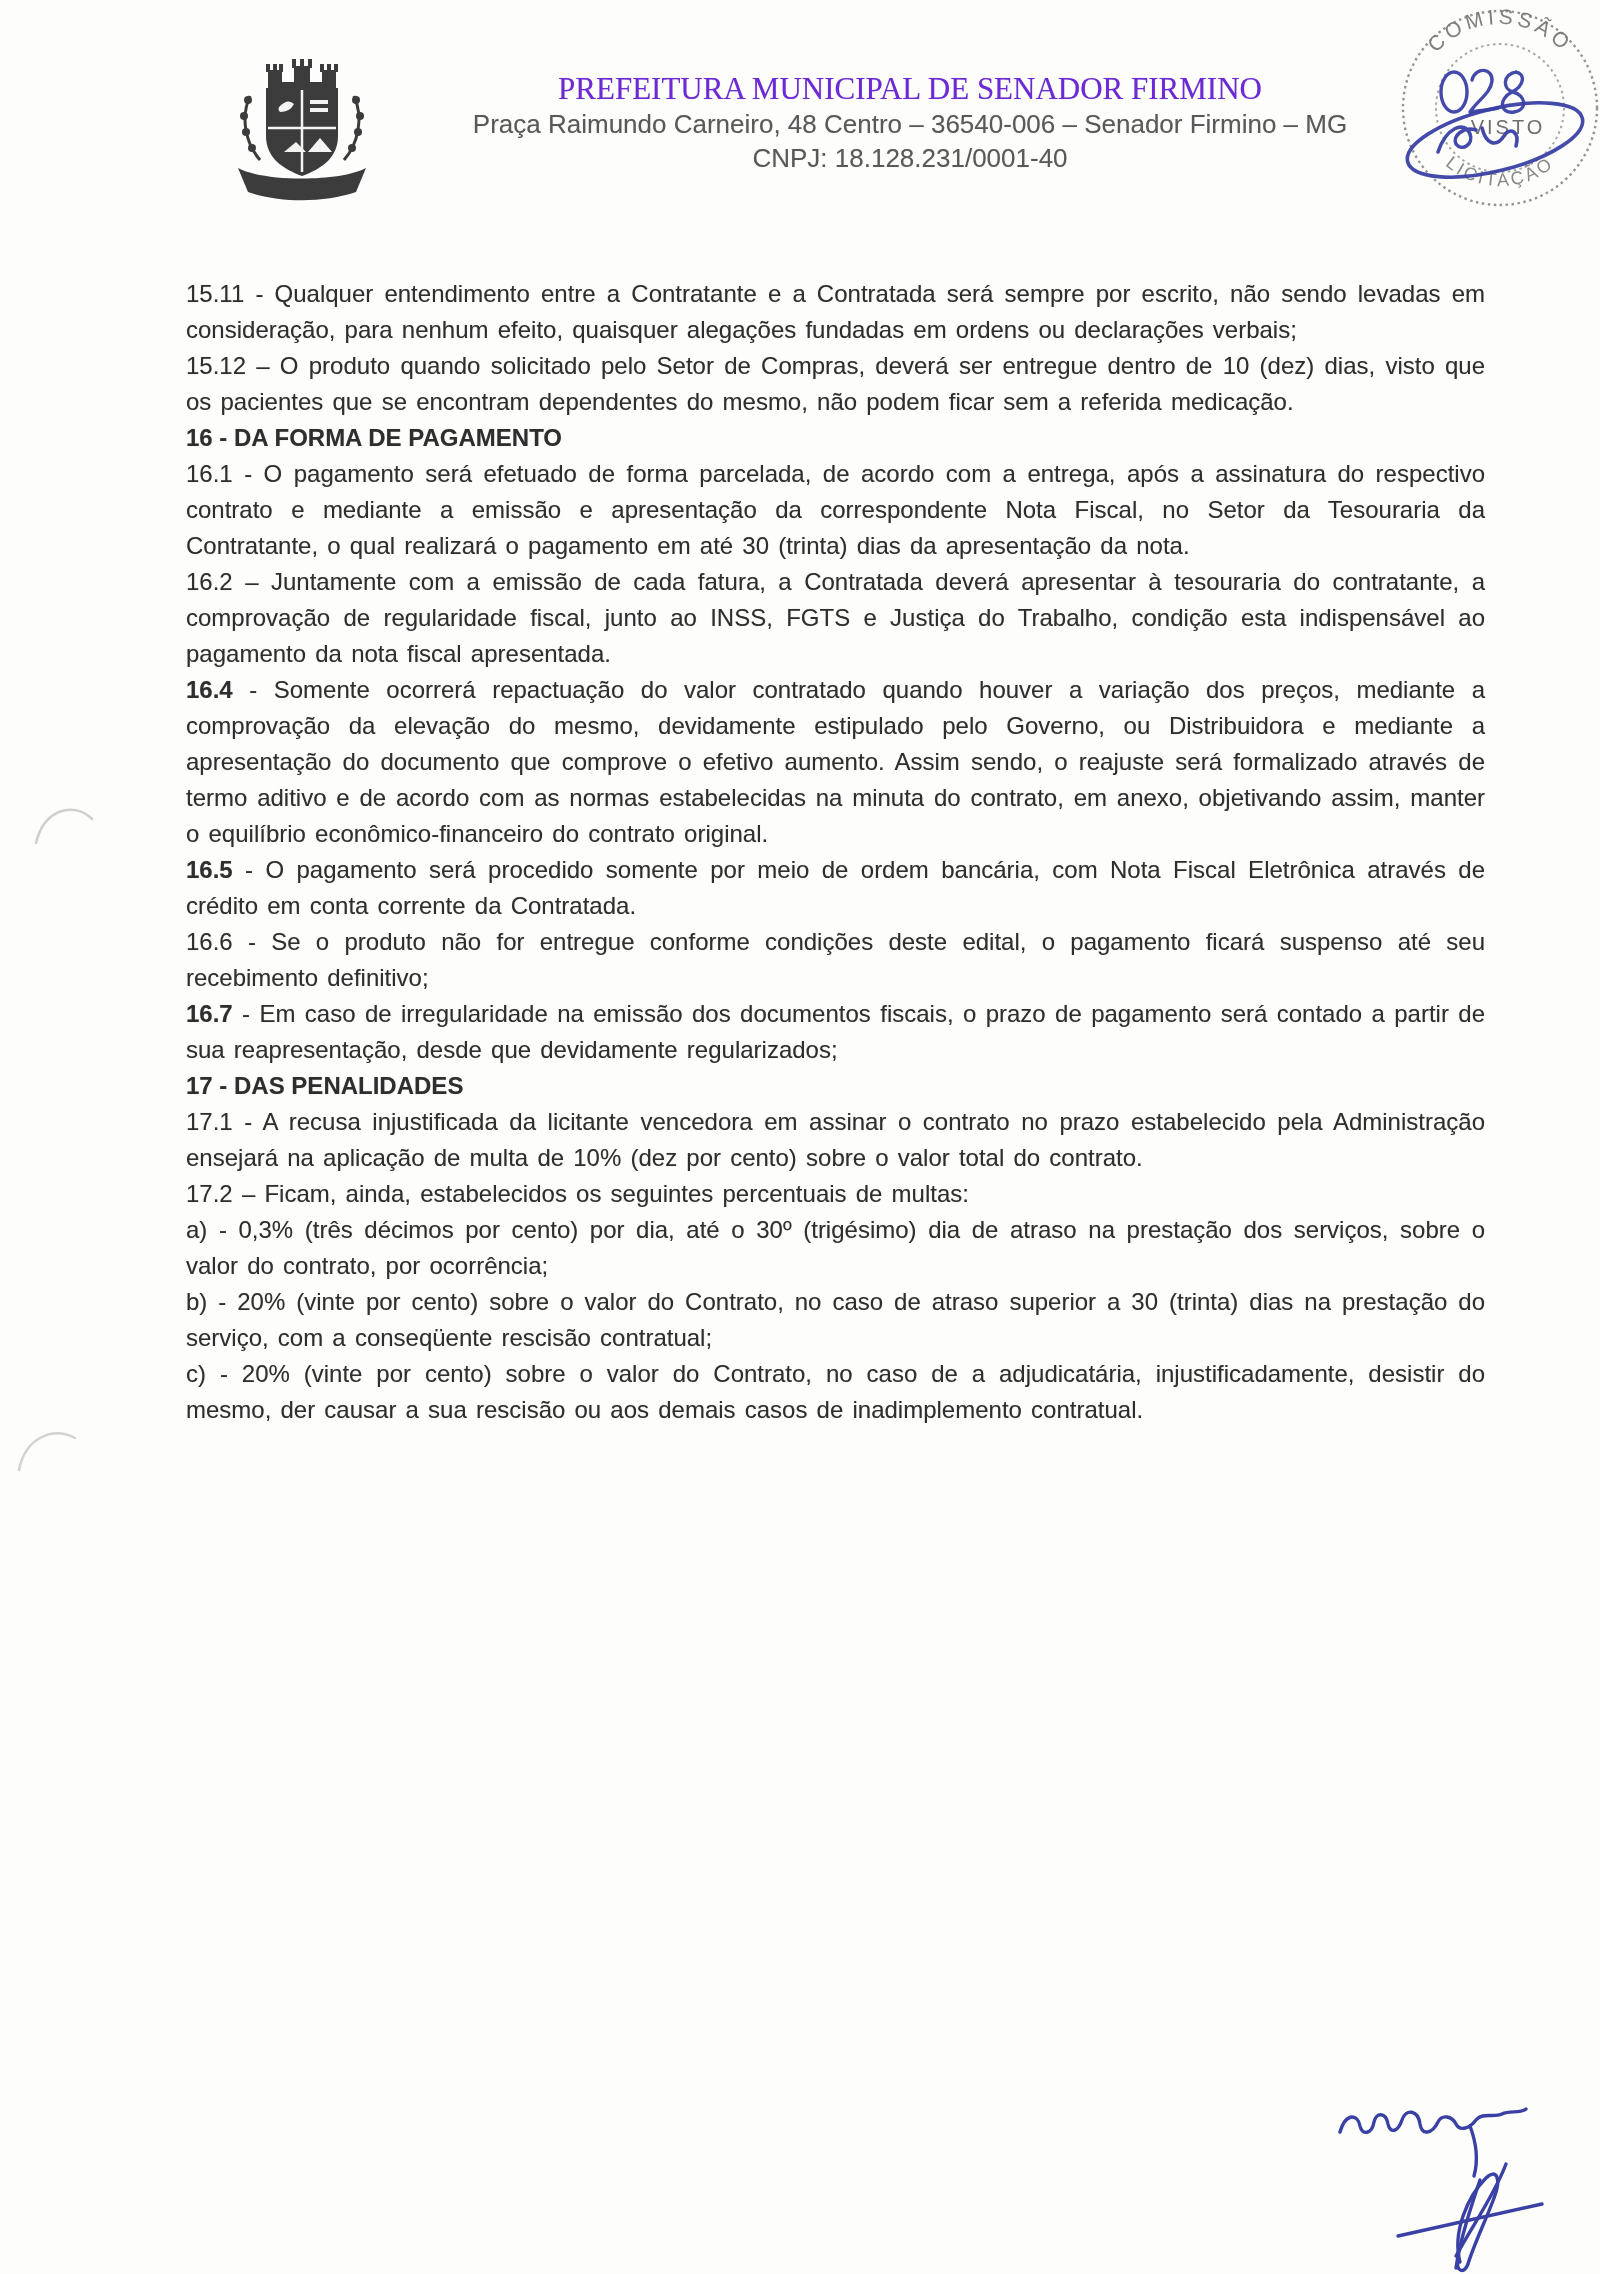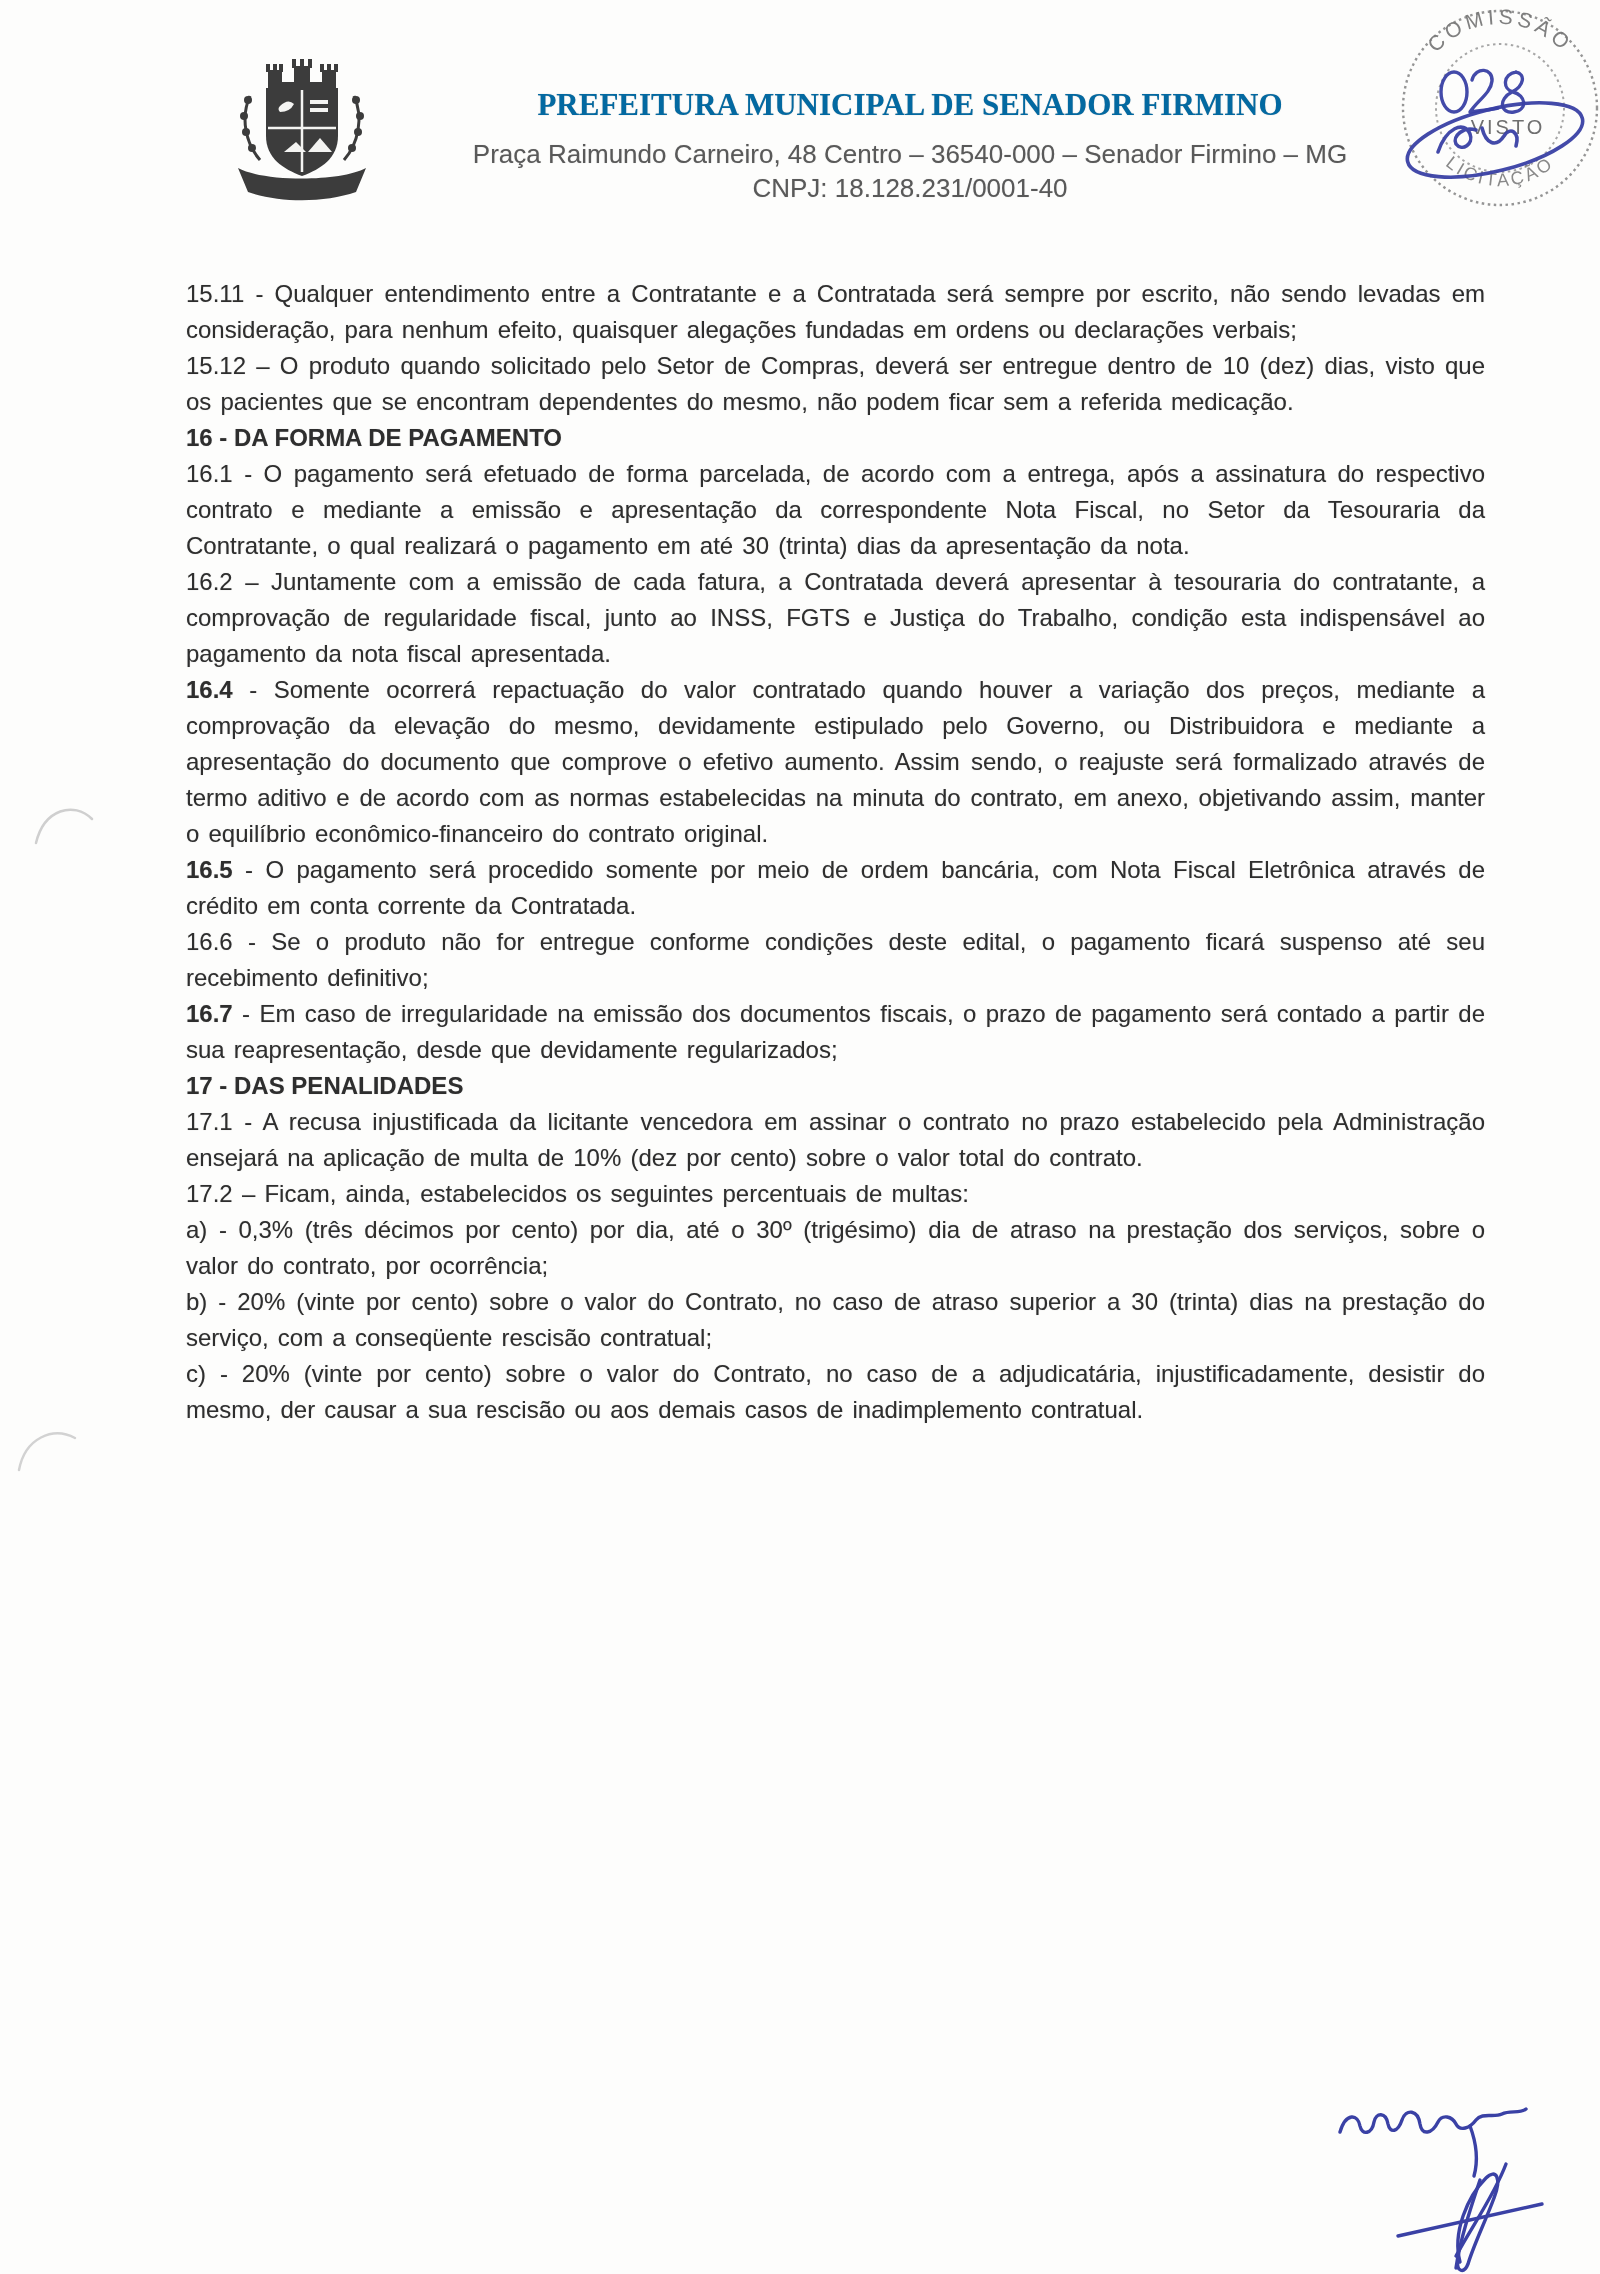--- a/index.html
+++ b/index.html
@@ -17,11 +17,11 @@
     text-align:center;
   }
   .org-name{
-    margin:16px;
+    margin:0;
     font-family:"Liberation Serif",serif;
-    font-weight:bold;
+    font-weight:normal;
     font-size:31px;line-height:34px;
-    color:#0369a1;
+    color:#6d28d9;
     text-shadow:0 0 1px rgba(70,70,70,.35);
   }
   .org-sub{

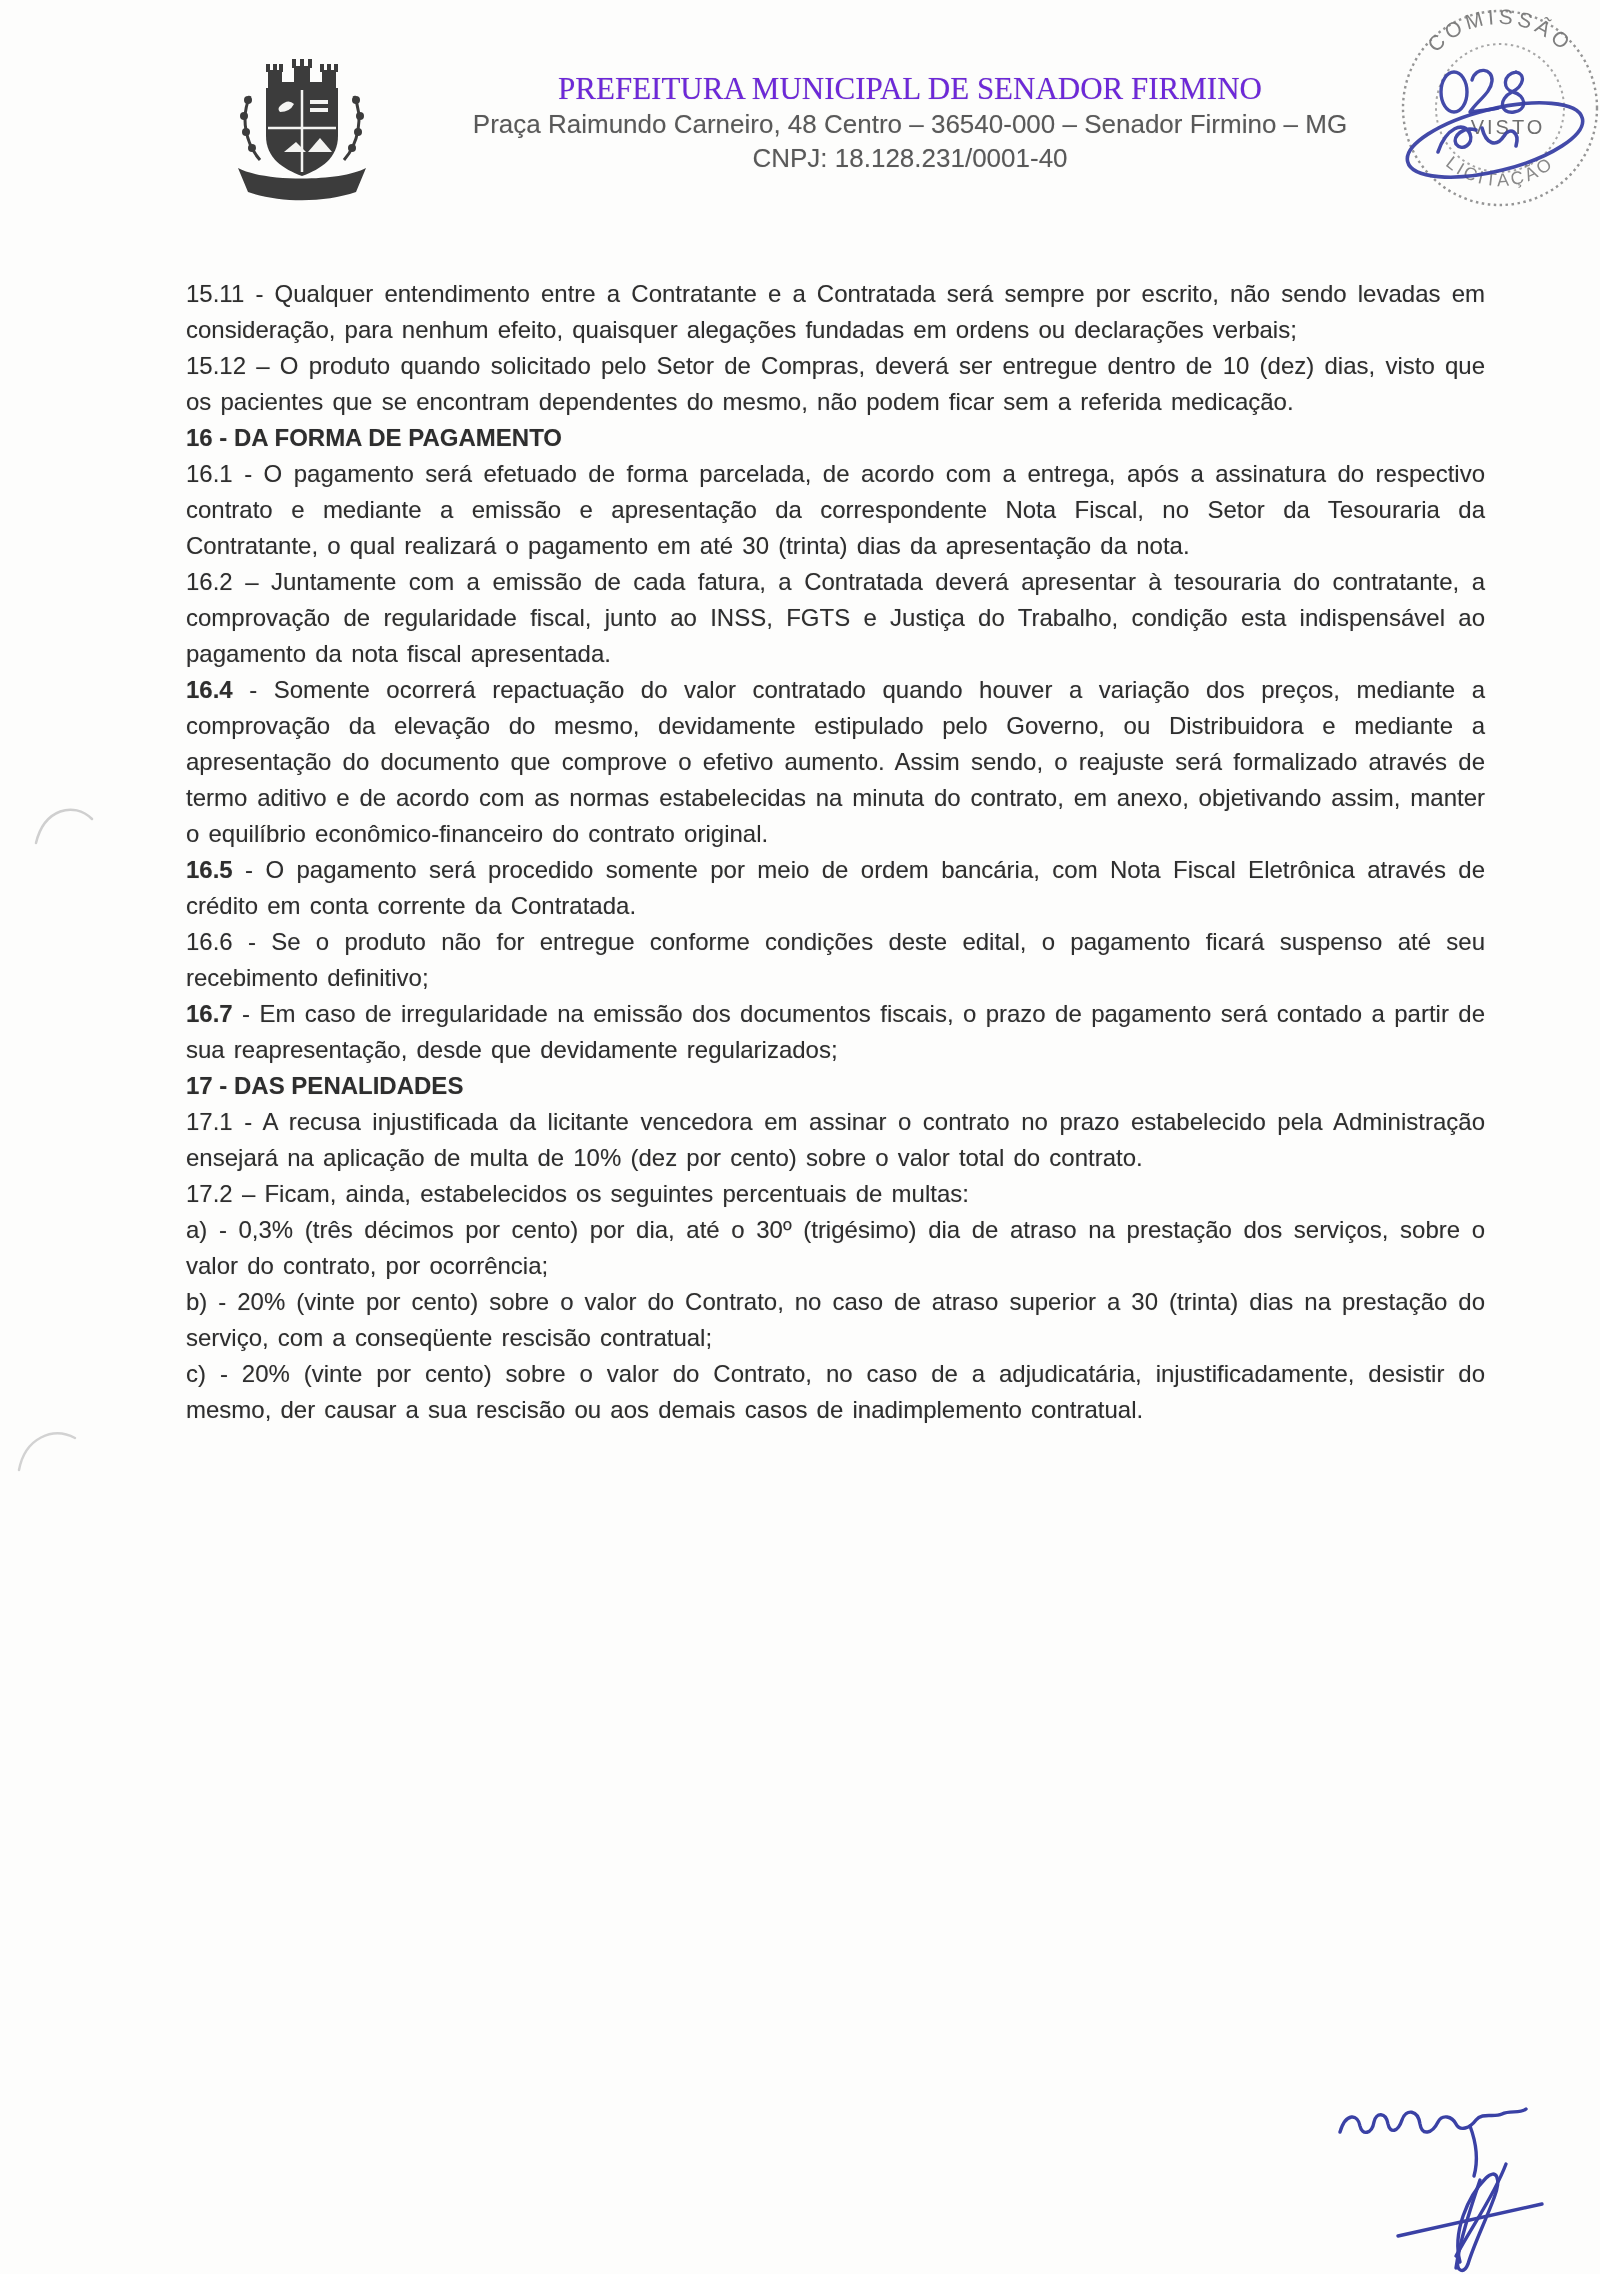--- a/index.html
+++ b/index.html
@@ -131,7 +131,7 @@
 
   <div class="hdr-text">
     <h1 class="org-name">PREFEITURA MUNICIPAL DE SENADOR FIRMINO</h1>
-    <p class="org-sub">Praça Raimundo Carneiro, 48 Centro – 36540-000 – Senador Firmino – MG</p>
+    <p class="org-sub">Praça Raimundo Carneiro, 48 Centro – 36540-006 – Senador Firmino – MG</p>
     <p class="org-sub">CNPJ: 18.128.231/0001-40</p>
   </div>
 

